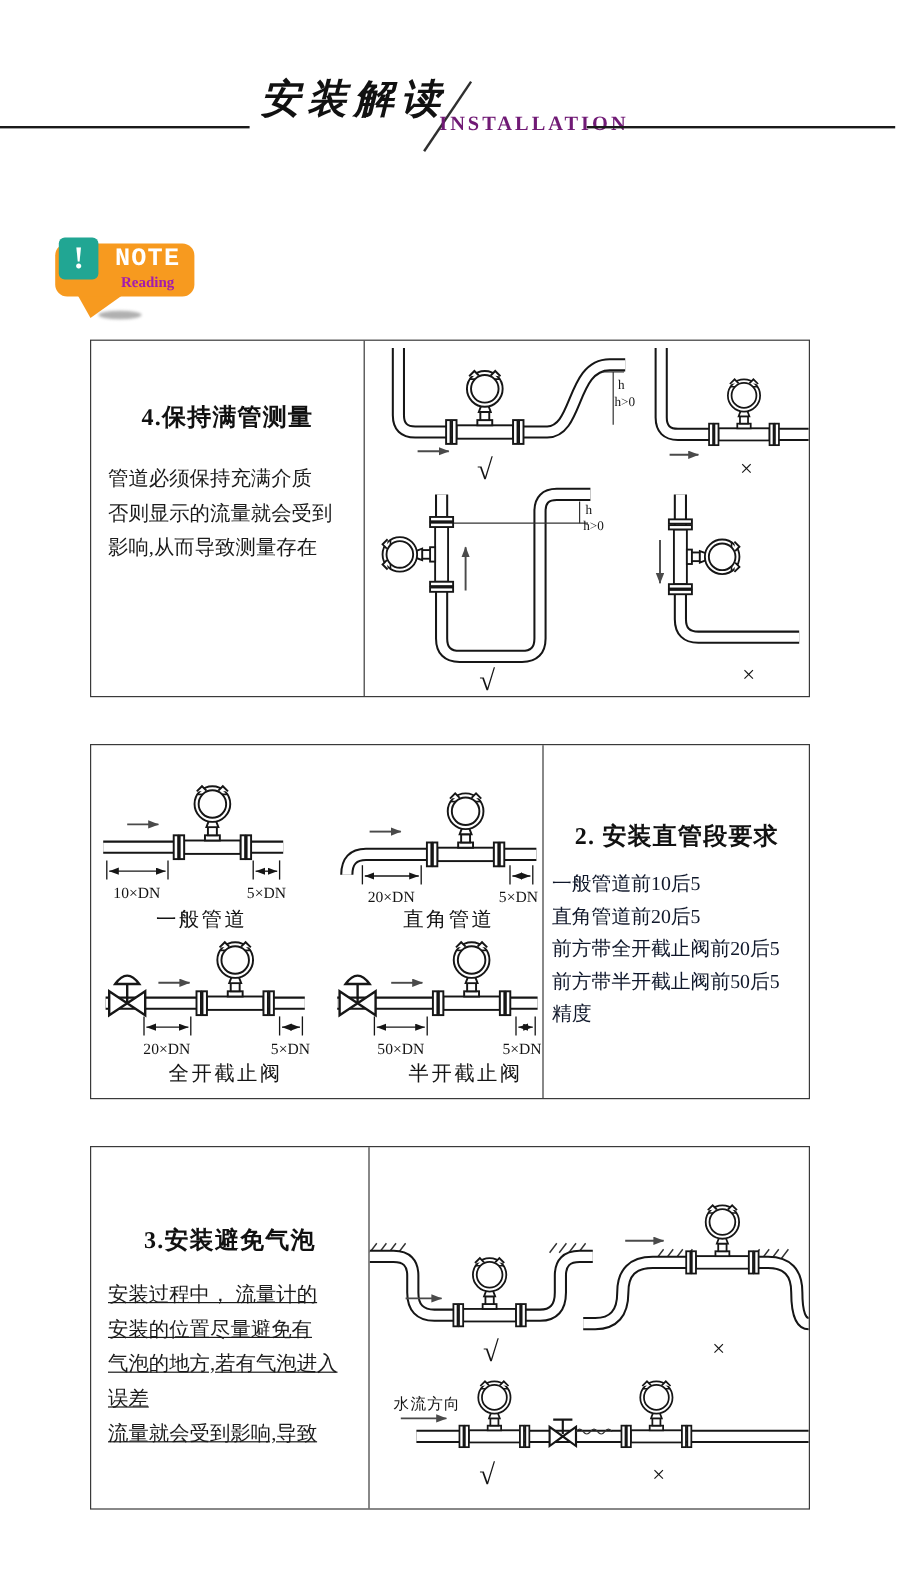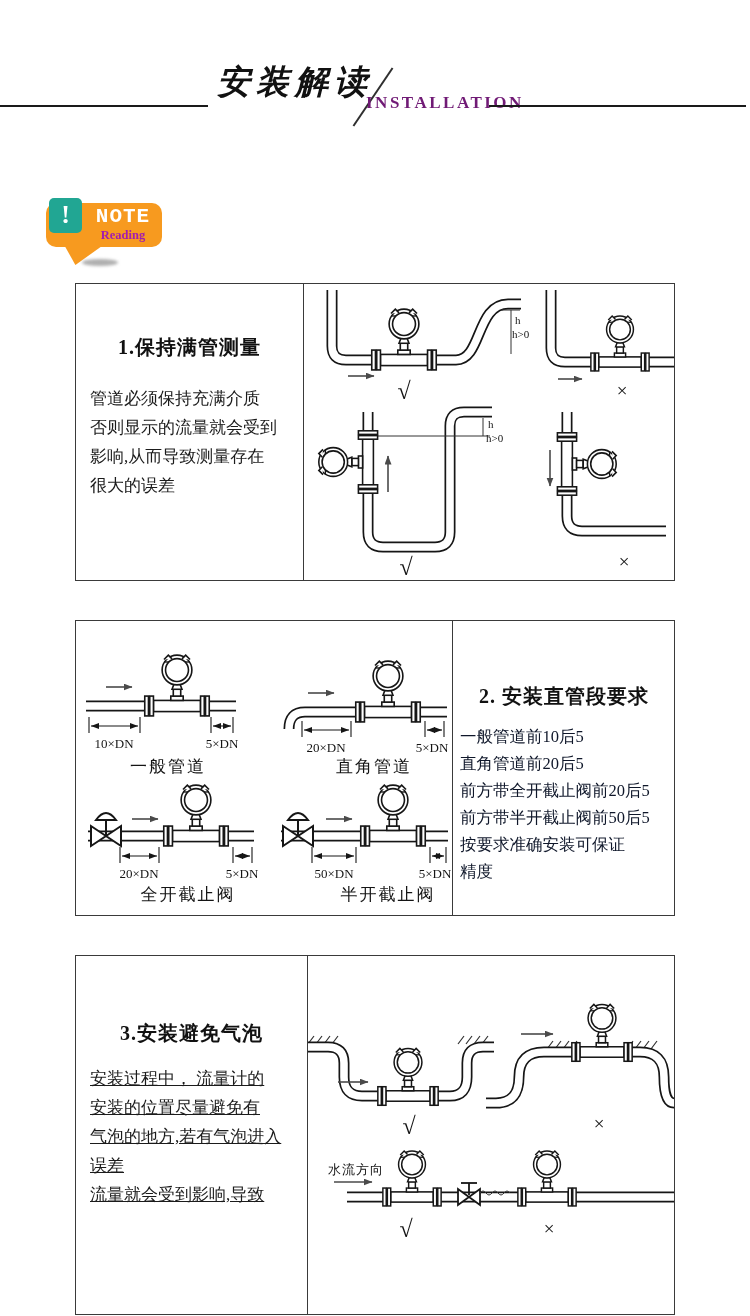--- a/index.html
+++ b/index.html
@@ -120,7 +120,7 @@
   <div class="note-sub">Reading</div>
 
   <div class="panel" style="top:283px;height:298px;">
-    <div class="cell-title" style="left:0;top:50px;width:227px;">1.保持满管测量</div>
+    <div class="cell-title" style="left:0;top:50px;width:227px;">4.保持满管测量</div>
     <div class="para" style="left:14px;top:100px;width:212px;">
       <div>管道必须保持充满介质</div>
       <div>否则显示的流量就会受到</div>

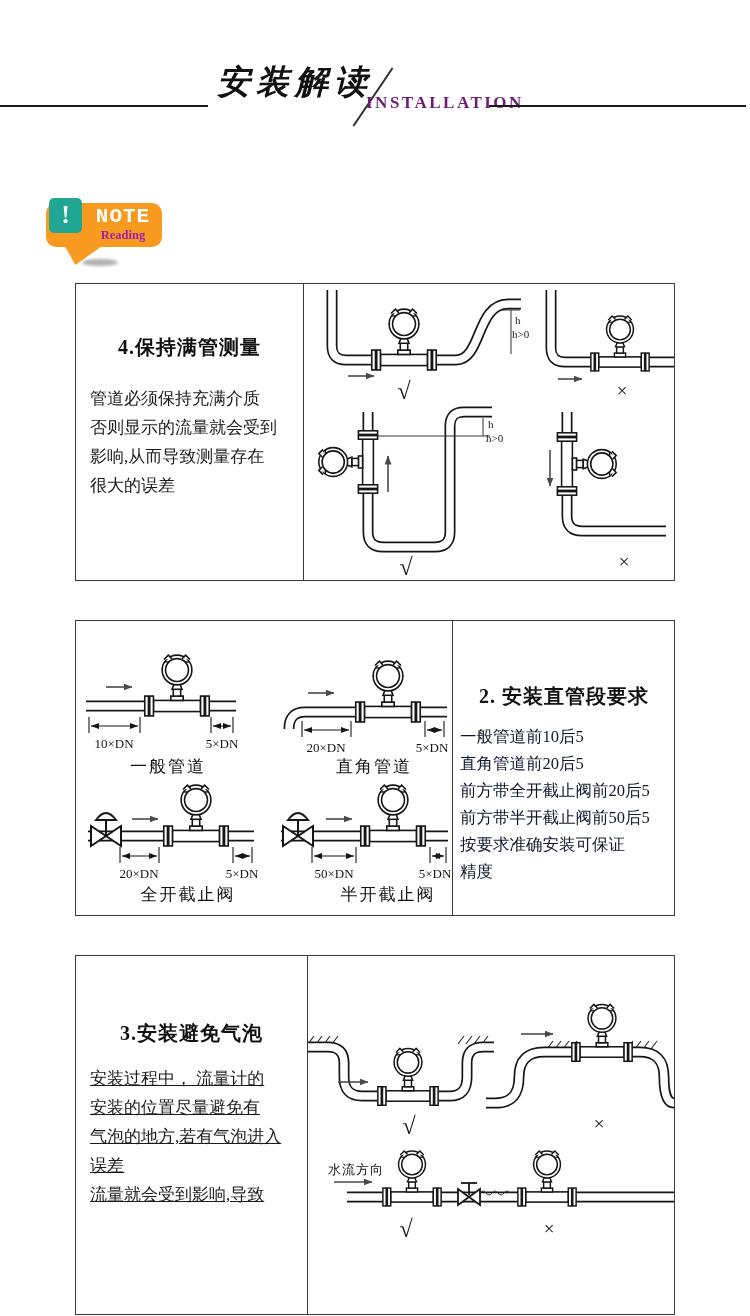--- a/index.html
+++ b/index.html
@@ -125,7 +125,6 @@
       <div>管道必须保持充满介质</div>
       <div>否则显示的流量就会受到</div>
       <div>影响,从而导致测量存在</div>
-      <div>很大的误差</div>
     </div>
     <div class="artbox" style="left:227px;width:371px;">
       <svg width="370" height="295" viewBox="0 0 370 295">

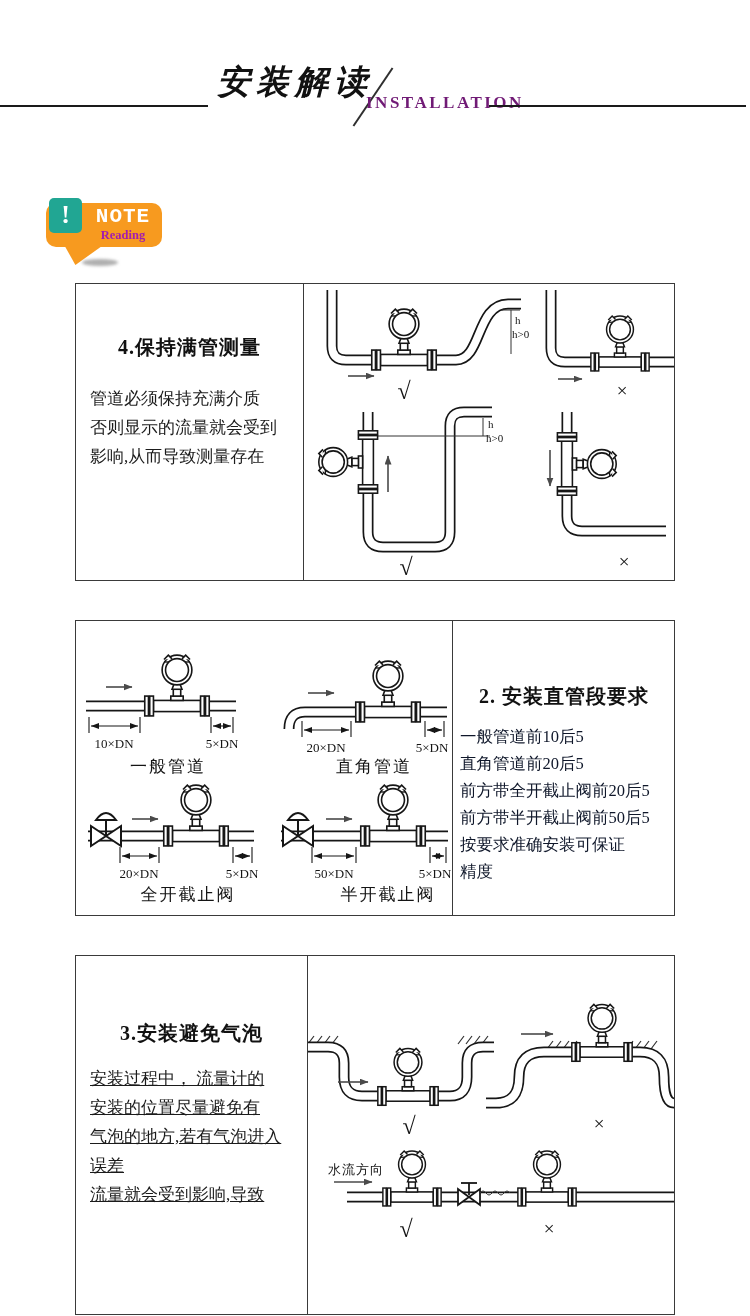--- a/index.html
+++ b/index.html
@@ -270,7 +270,6 @@
         <div>直角管道前20后5</div>
         <div>前方带全开截止阀前20后5</div>
         <div>前方带半开截止阀前50后5</div>
-        <div>按要求准确安装可保证</div>
         <div>精度</div>
       </div>
     </div>

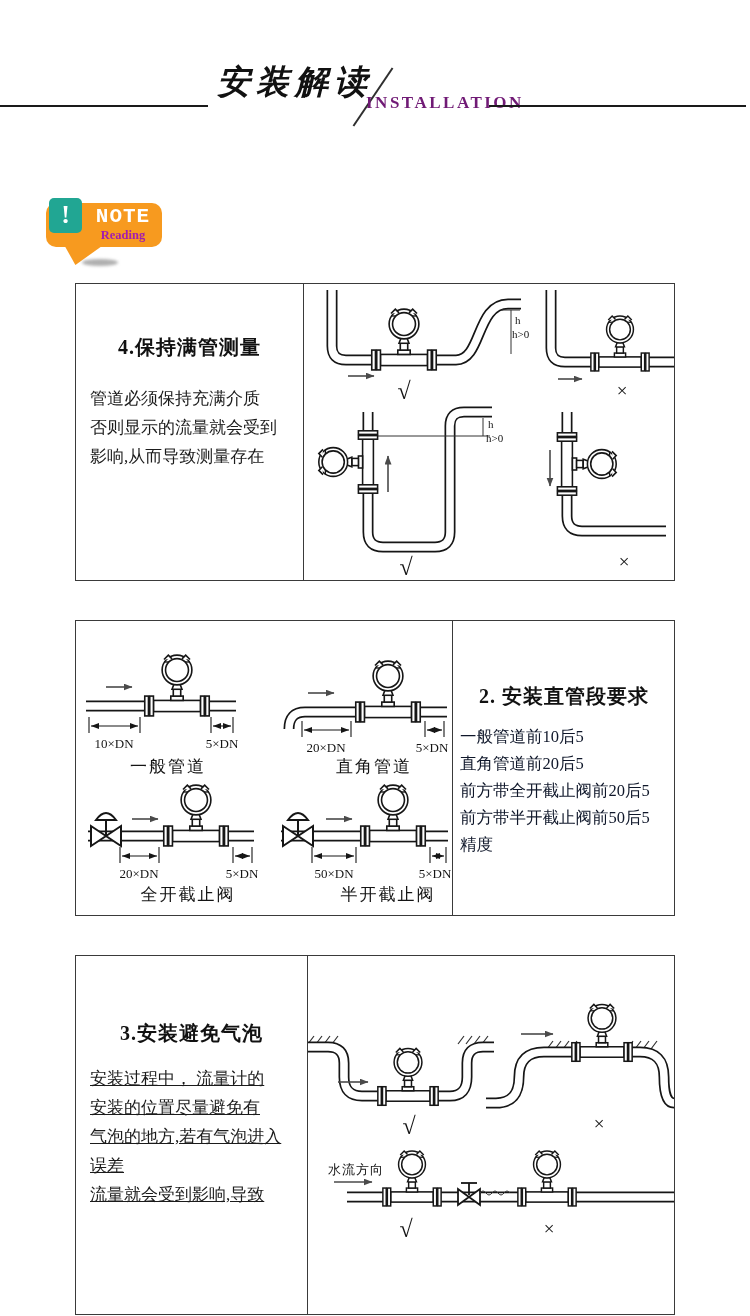--- a/index.html
+++ b/index.html
@@ -275,7 +275,7 @@
     </div>
   </div>
 
-  <div class="panel" style="top:955px;height:360px;">
+  <div class="panel" style="top:955px;height:303px;">
     <div class="cell-title" style="left:0;top:64px;width:231px;">3.安装避免气泡</div>
     <div class="para" style="left:14px;top:108px;width:214px;text-decoration:underline;">
       <div>安装过程中， 流量计的</div>

